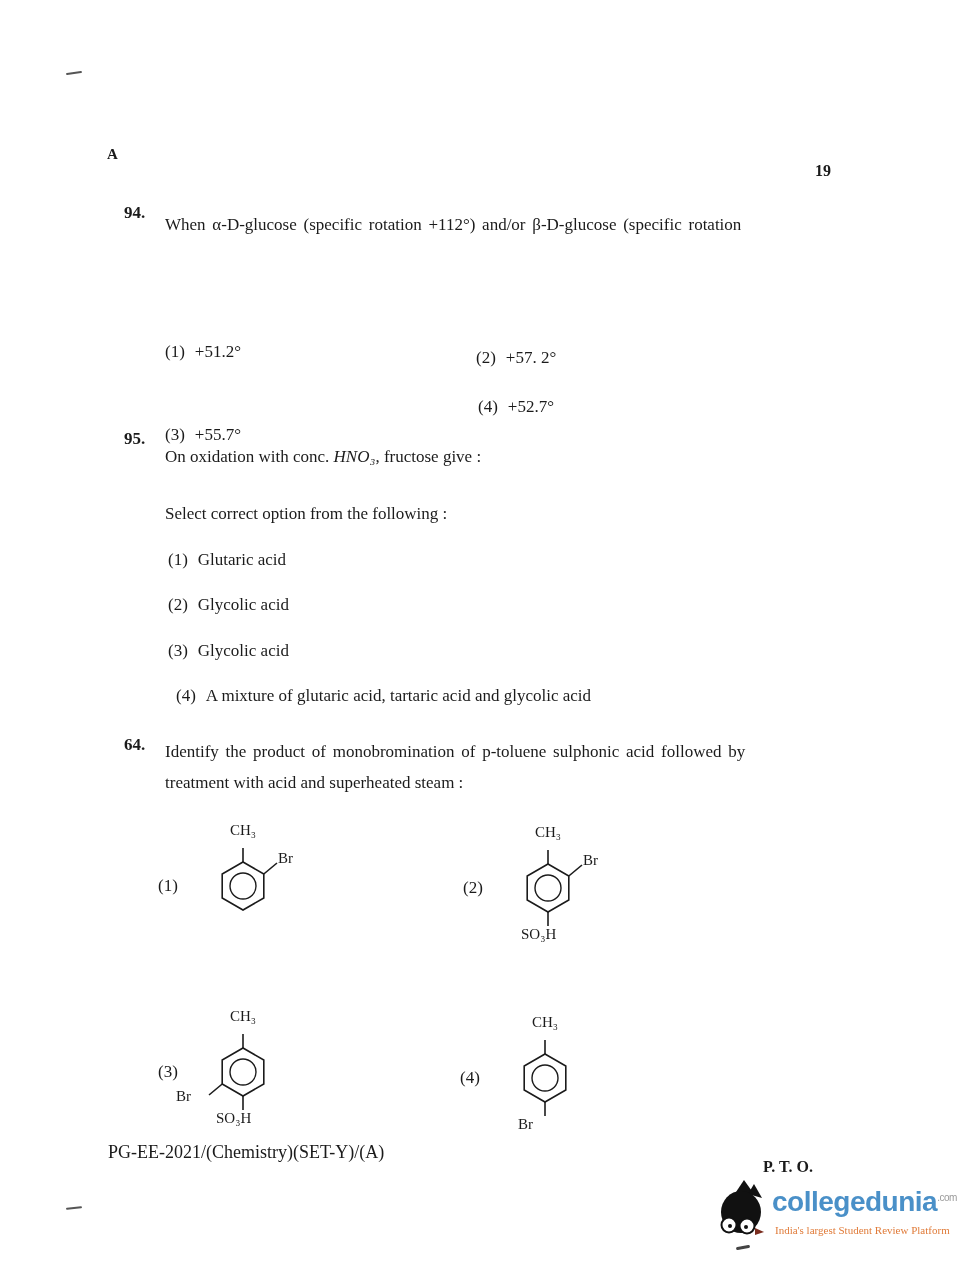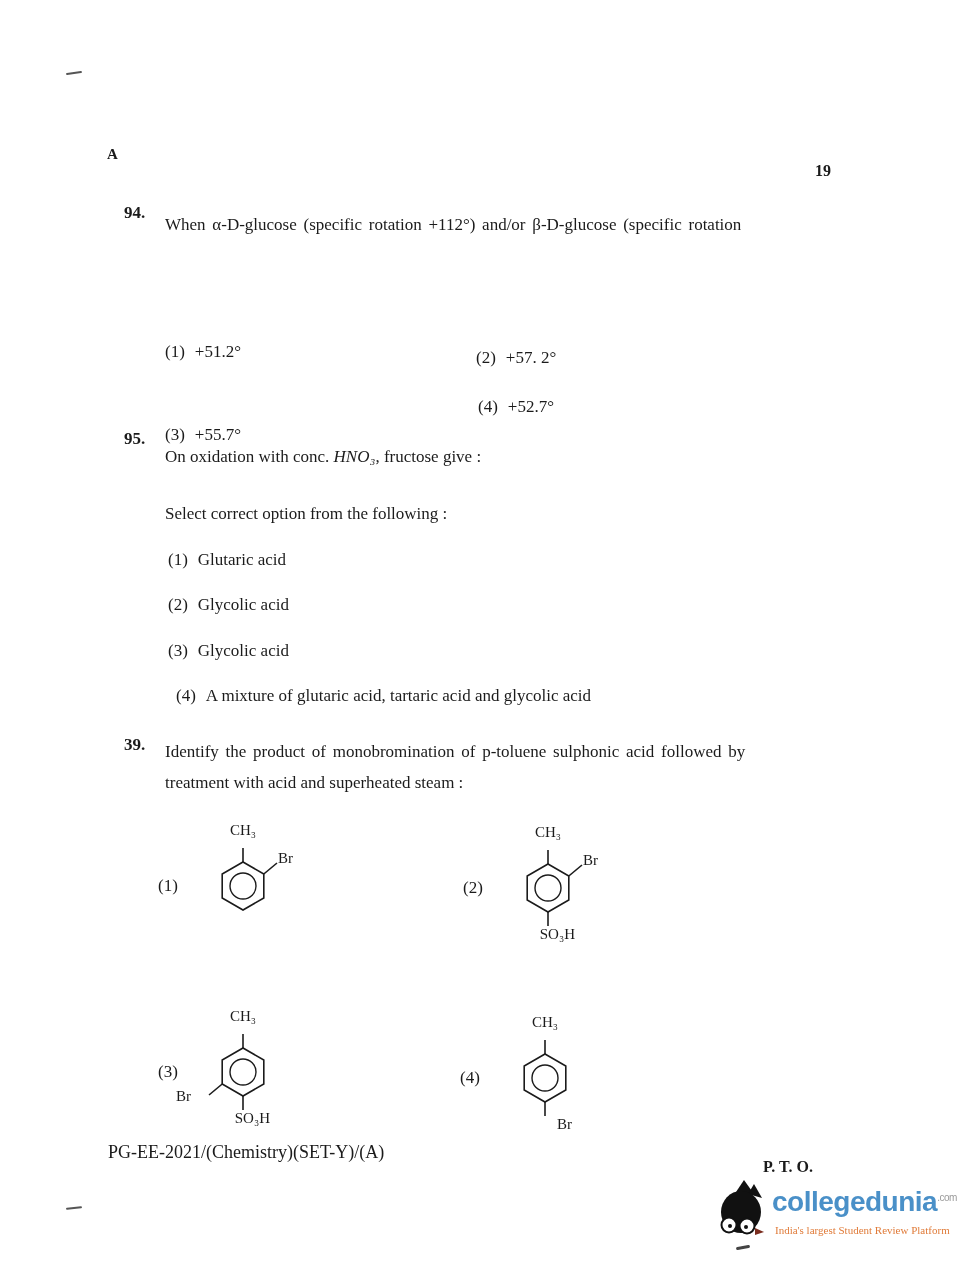--- a/index.html
+++ b/index.html
@@ -90,7 +90,7 @@
     <span class="optlabel">(4)</span><span>A mixture of glutaric acid, tartaric acid and glycolic acid</span>
   </div>
 
-  <div class="abs qnum" style="left:124px; top:735px;">39.</div>
+  <div class="abs qnum" style="left:124px; top:735px;">64.</div>
   <div class="abs qtext-tight" style="left:165px; top:736px;">
     <span class="line" style="display:block; word-spacing:2.5px;">Identify the product of monobromination of p-toluene sulphonic acid followed by</span>
     <span class="line" style="display:block;">treatment with acid and superheated steam :</span>

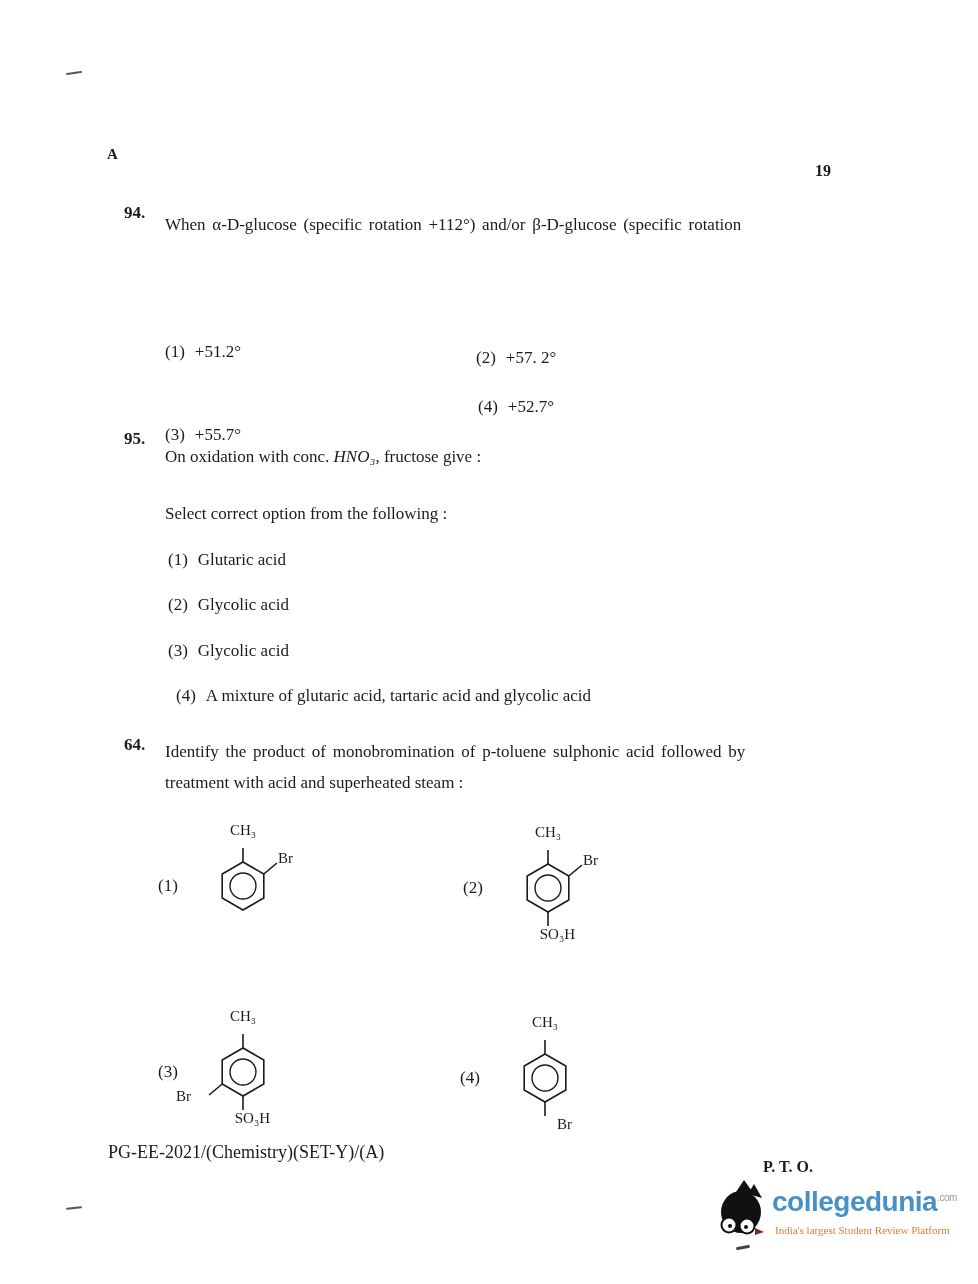--- a/index.html
+++ b/index.html
@@ -31,7 +31,7 @@
   .sub-label { position:absolute; font-size:15px; white-space:nowrap; }
   .sub-top   { left:62px; top:16px; width:46px; text-align:center; }
   .sub-right { left:120px; top:44px; }
-  .sub-bottom{ left:58px; top:118px; width:54px; text-align:right; }
+  .sub-bottom{ left:58px; top:118px; width:54px; text-align:left; }
   .sub-bleft { left:18px; top:96px; }
 
   

